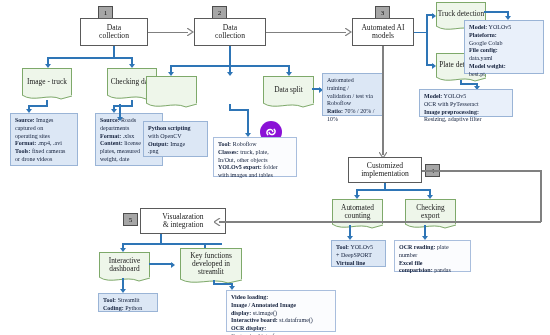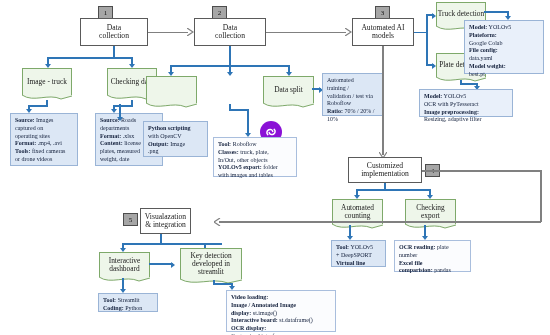--- a/index.html
+++ b/index.html
@@ -395,7 +395,7 @@
   <div class="badge" style="left:123px;top:213px;">
     <span>5</span>
   </div>
-  <div class="node proc" style="left:140px;top:208px;width:51px;height:26px;">
+  <div class="node proc" style="left:140px;top:208px;width:86px;height:26px;">
     <div>
       <span>Visualazation</span>
       <span>&amp; integration</span>

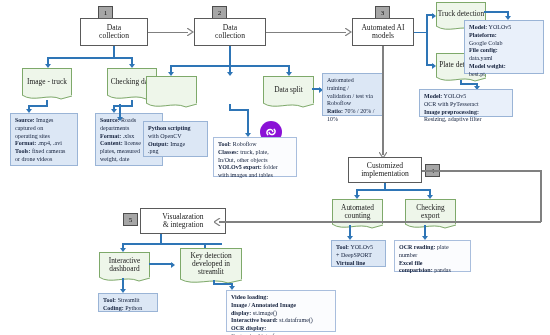--- a/index.html
+++ b/index.html
@@ -437,7 +437,7 @@
 
   <div class="doc" style="left:180px;top:248px;width:60px;height:30px;">
     <div>
-      <span>Key detection</span>
+      <span>Key functions</span>
       <span>developed in</span>
       <span>streamlit</span>
     </div>

